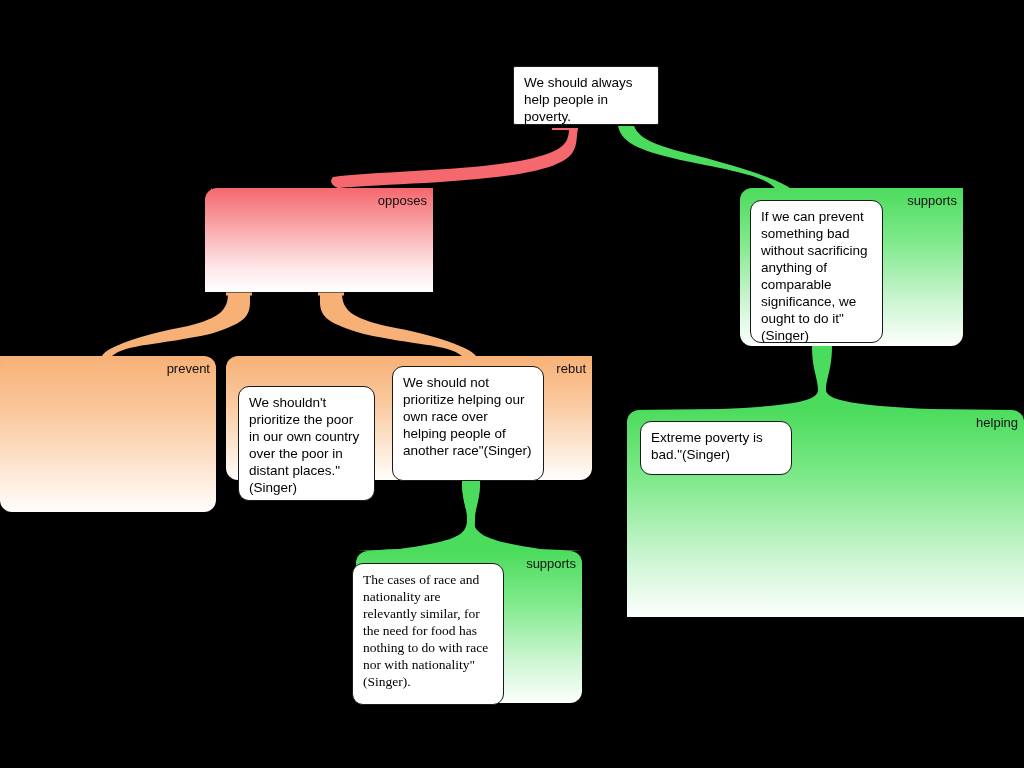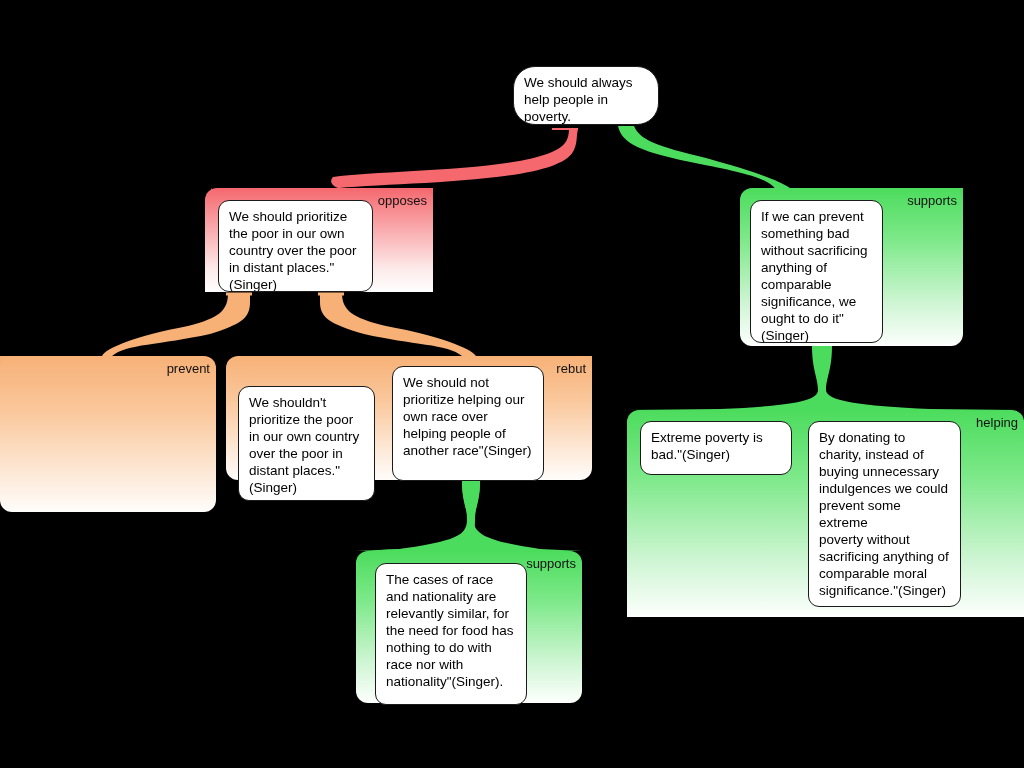--- a/index.html
+++ b/index.html
@@ -56,7 +56,7 @@
     white-space: pre-line;
     overflow: hidden;
   }
-  .card.root { border-radius: 22px; }
+  .card.root { border-radius: 2px; }
 </style>
 </head>
 <body>

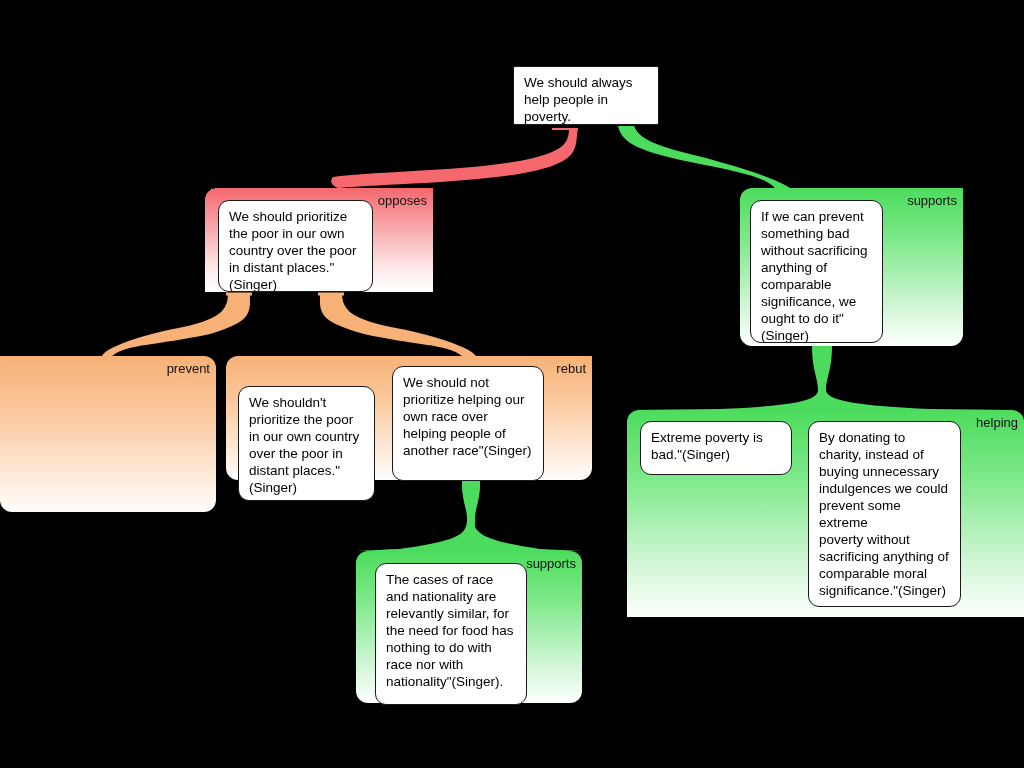--- a/index.html
+++ b/index.html
@@ -172,7 +172,6 @@
 
   <div class="card root" style="left:513px; top:66px; width:146px; height:59px;">We should always help people in poverty.</div>
 
-  <div class="card" style="left:218px; top:200px; width:155px; height:92px;">We should prioritize the poor in our own country over the poor in distant places."(Singer)</div>
 
   <div class="card" style="left:750px; top:200px; width:133px; height:143px;">If we can prevent something bad without sacrificing anything of comparable significance, we ought to do it"(Singer)</div>
 

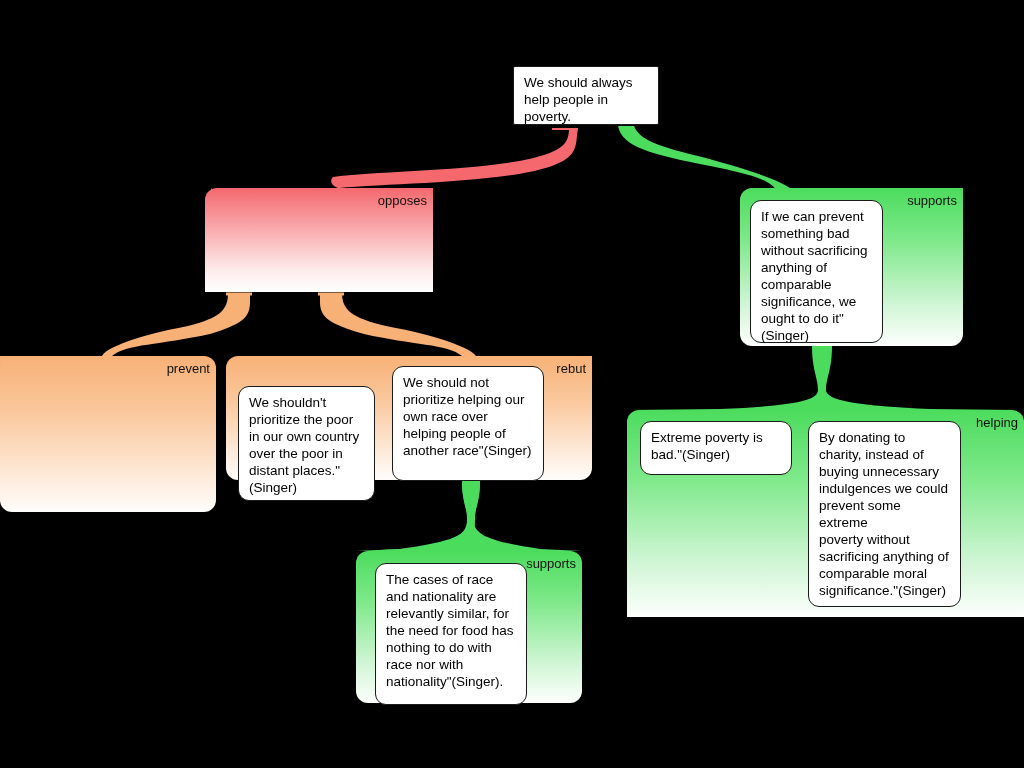--- a/index.html
+++ b/index.html
@@ -184,8 +184,6 @@
 
   <div class="card" style="left:640px; top:421px; width:152px; height:54px;">Extreme poverty is bad."(Singer)</div>
 
-  <div class="card" style="left:808px; top:421px; width:153px; height:186px;">By donating to charity, instead of buying unnecessary indulgences we could prevent some extreme
-poverty without sacrificing anything of comparable moral significance."(Singer)</div>
 
 </div>
 

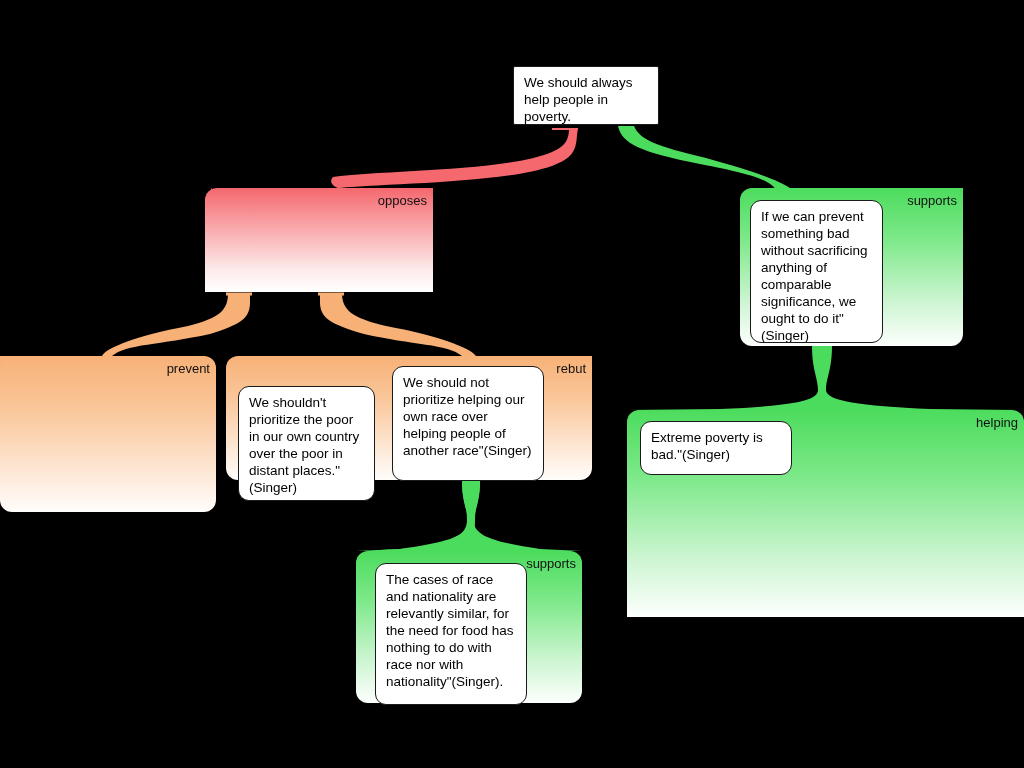--- a/index.html
+++ b/index.html
@@ -180,7 +180,7 @@
 
   <div class="card" style="left:392px; top:366px; width:152px; height:115px;">We should not prioritize helping our own race over helping people of another race"(Singer)</div>
 
-  <div class="card" style="left:375px; top:563px; width:152px; height:142px;">The cases of race and nationality are relevantly similar, for the need for food has nothing to do with race nor with nationality"(Singer).</div>
+  <div class="card" style="left:352px; top:563px; width:152px; height:142px;font-family:Liberation Serif, serif;">The cases of race and nationality are relevantly similar, for the need for food has nothing to do with race nor with nationality"(Singer).</div>
 
   <div class="card" style="left:640px; top:421px; width:152px; height:54px;">Extreme poverty is bad."(Singer)</div>
 

